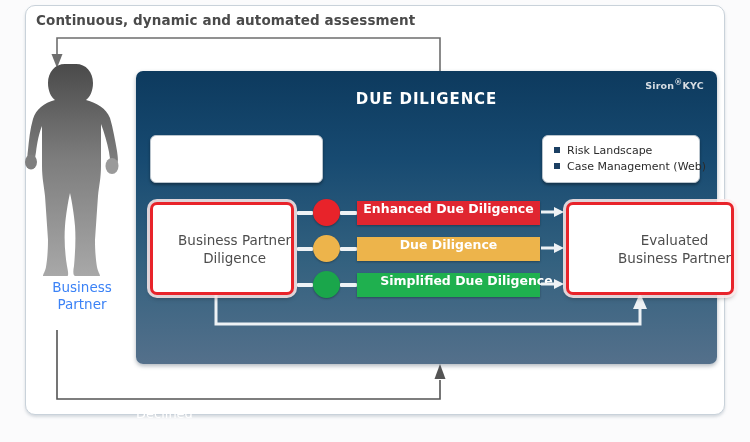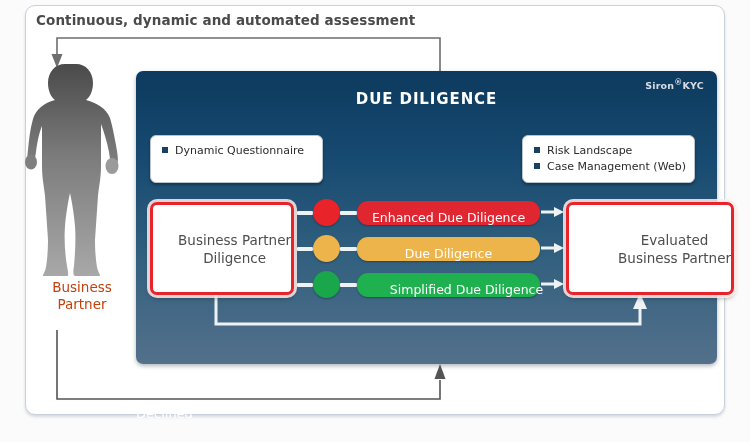--- a/index.html
+++ b/index.html
@@ -260,7 +260,6 @@
   </div>
 
   <div id="feature-left" class="feature-box">
-    <div class="feature-line"><span class="bullet"></span><span>Dynamic Questionnaire</span></div>
   </div>
 
   <div id="feature-right" class="feature-box">

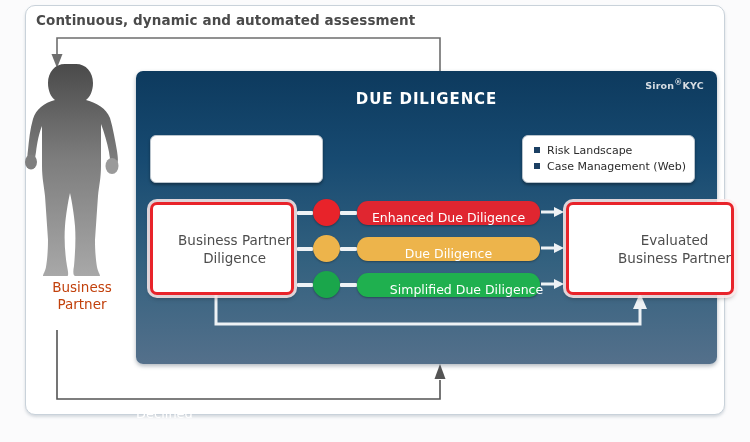--- a/index.html
+++ b/index.html
@@ -103,7 +103,7 @@
     vertical-align: 1px;
   }
   #feature-left  { left: 150px; top: 135px; width: 173px; height: 48px; }
-  #feature-right { left: 522px; top: 135px; width: 173px; height: 48px; }
+  #feature-right { left: 542px; top: 135px; width: 158px; height: 48px; }
 
   
   .proc-box {

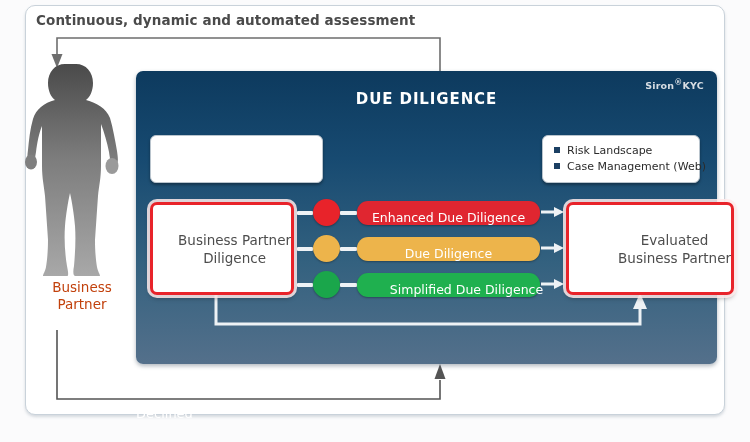--- a/index.html
+++ b/index.html
@@ -150,13 +150,13 @@
   .pill {
     position: absolute;
     height: 24px;
-    border-radius: 11px;
+    border-radius: 0;
     display: flex;
-    align-items: flex-end;
+    align-items: flex-start;
     justify-content: center;
     color: #ffffff;
     font-size: 12.5px;
-    font-weight: normal;
+    font-weight: bold;
     white-space: nowrap;
     box-shadow: 0 1px 2px rgba(0,0,0,0.3);
     box-sizing: border-box;

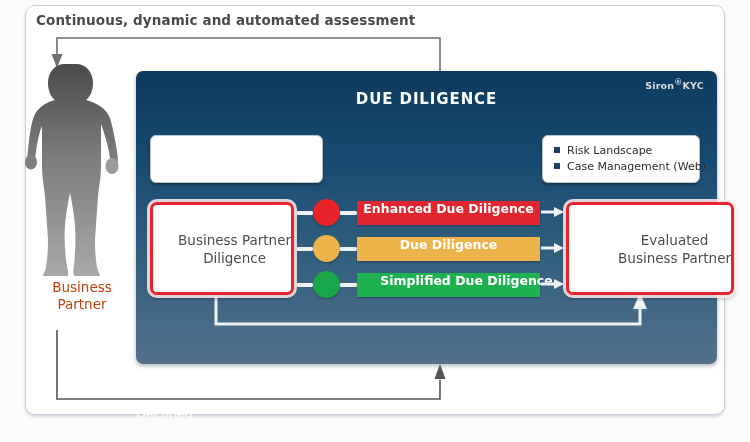--- a/index.html
+++ b/index.html
@@ -188,7 +188,7 @@
     width: 112px;
     text-align: center;
     font-size: 13.5px;
-    color: #c2410c;
+    color: #3b82f6;
     line-height: 17px;
   }
 

